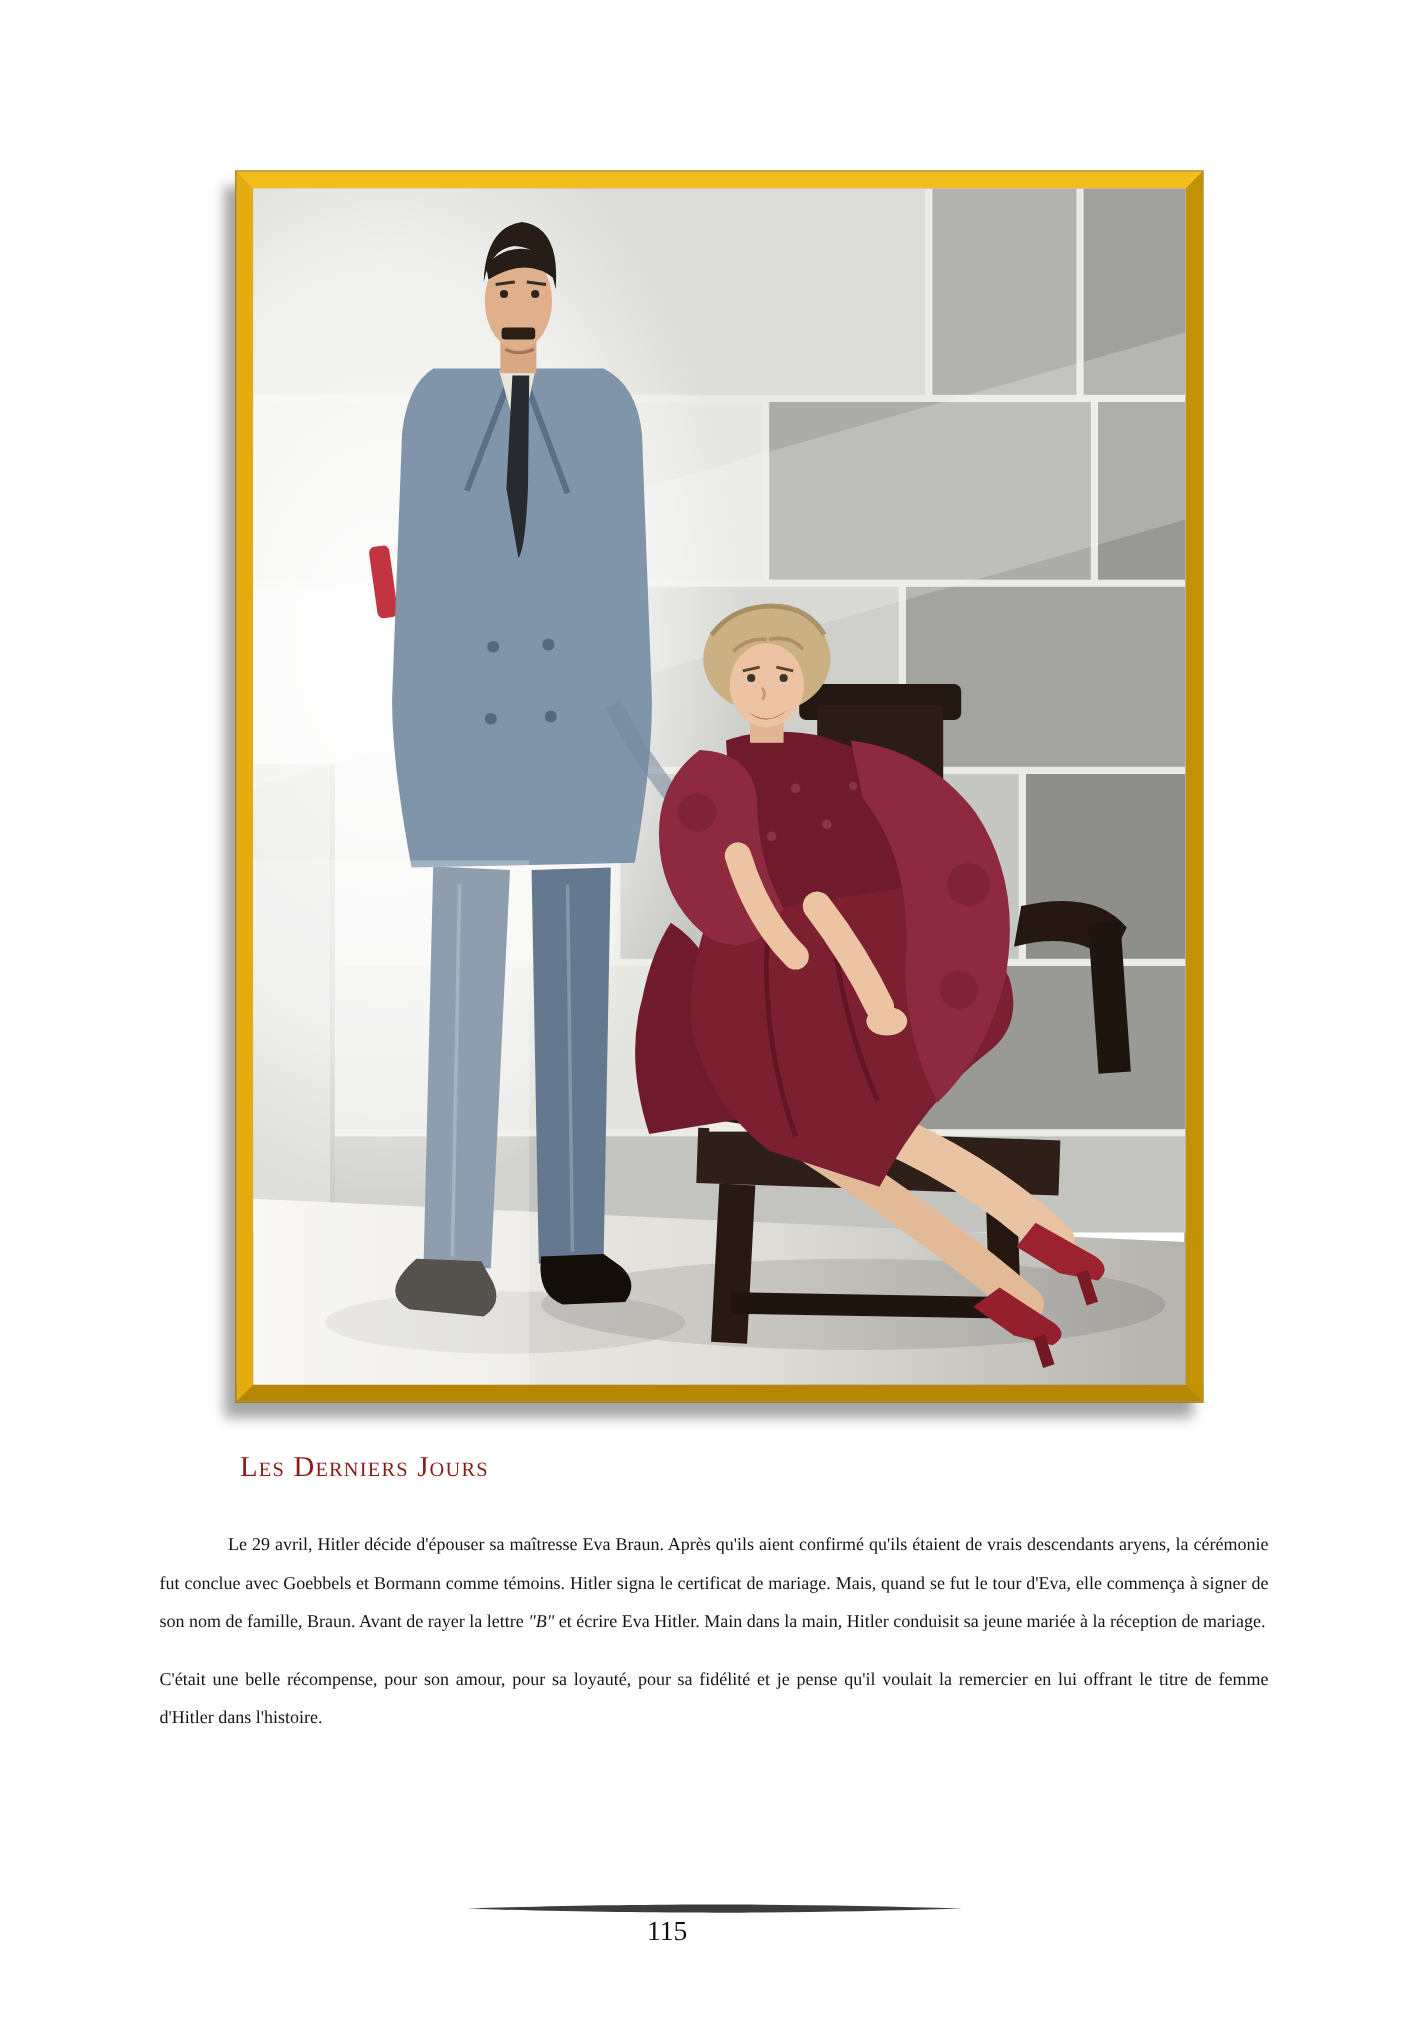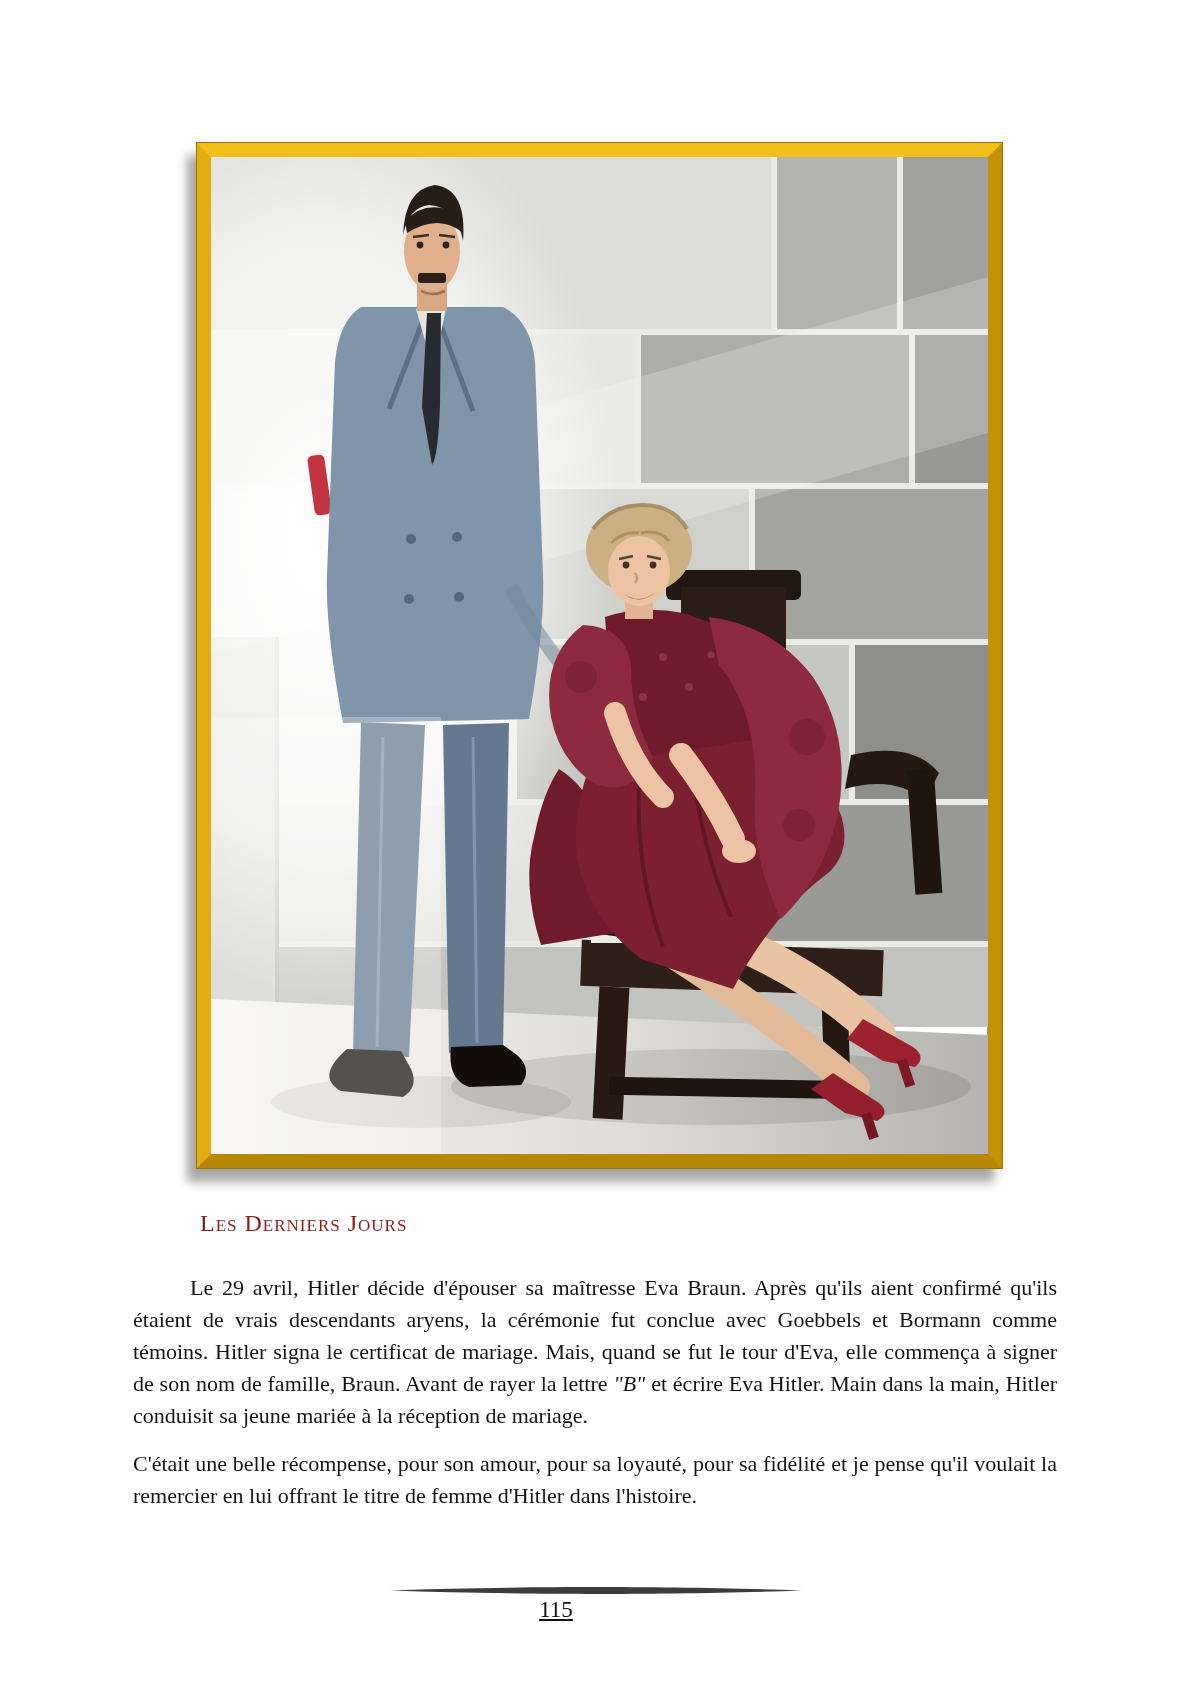--- a/index.html
+++ b/index.html
@@ -32,7 +32,7 @@
   }
   .body-text{
     position:absolute;left:133px;top:1272px;width:924px;
-    font-size:22px;line-height:32px;text-align:justify;
+    font-size:15px;line-height:32px;text-align:justify;
   }
   .body-text p{margin:0;}
   .body-text p.p1{text-indent:57px;}

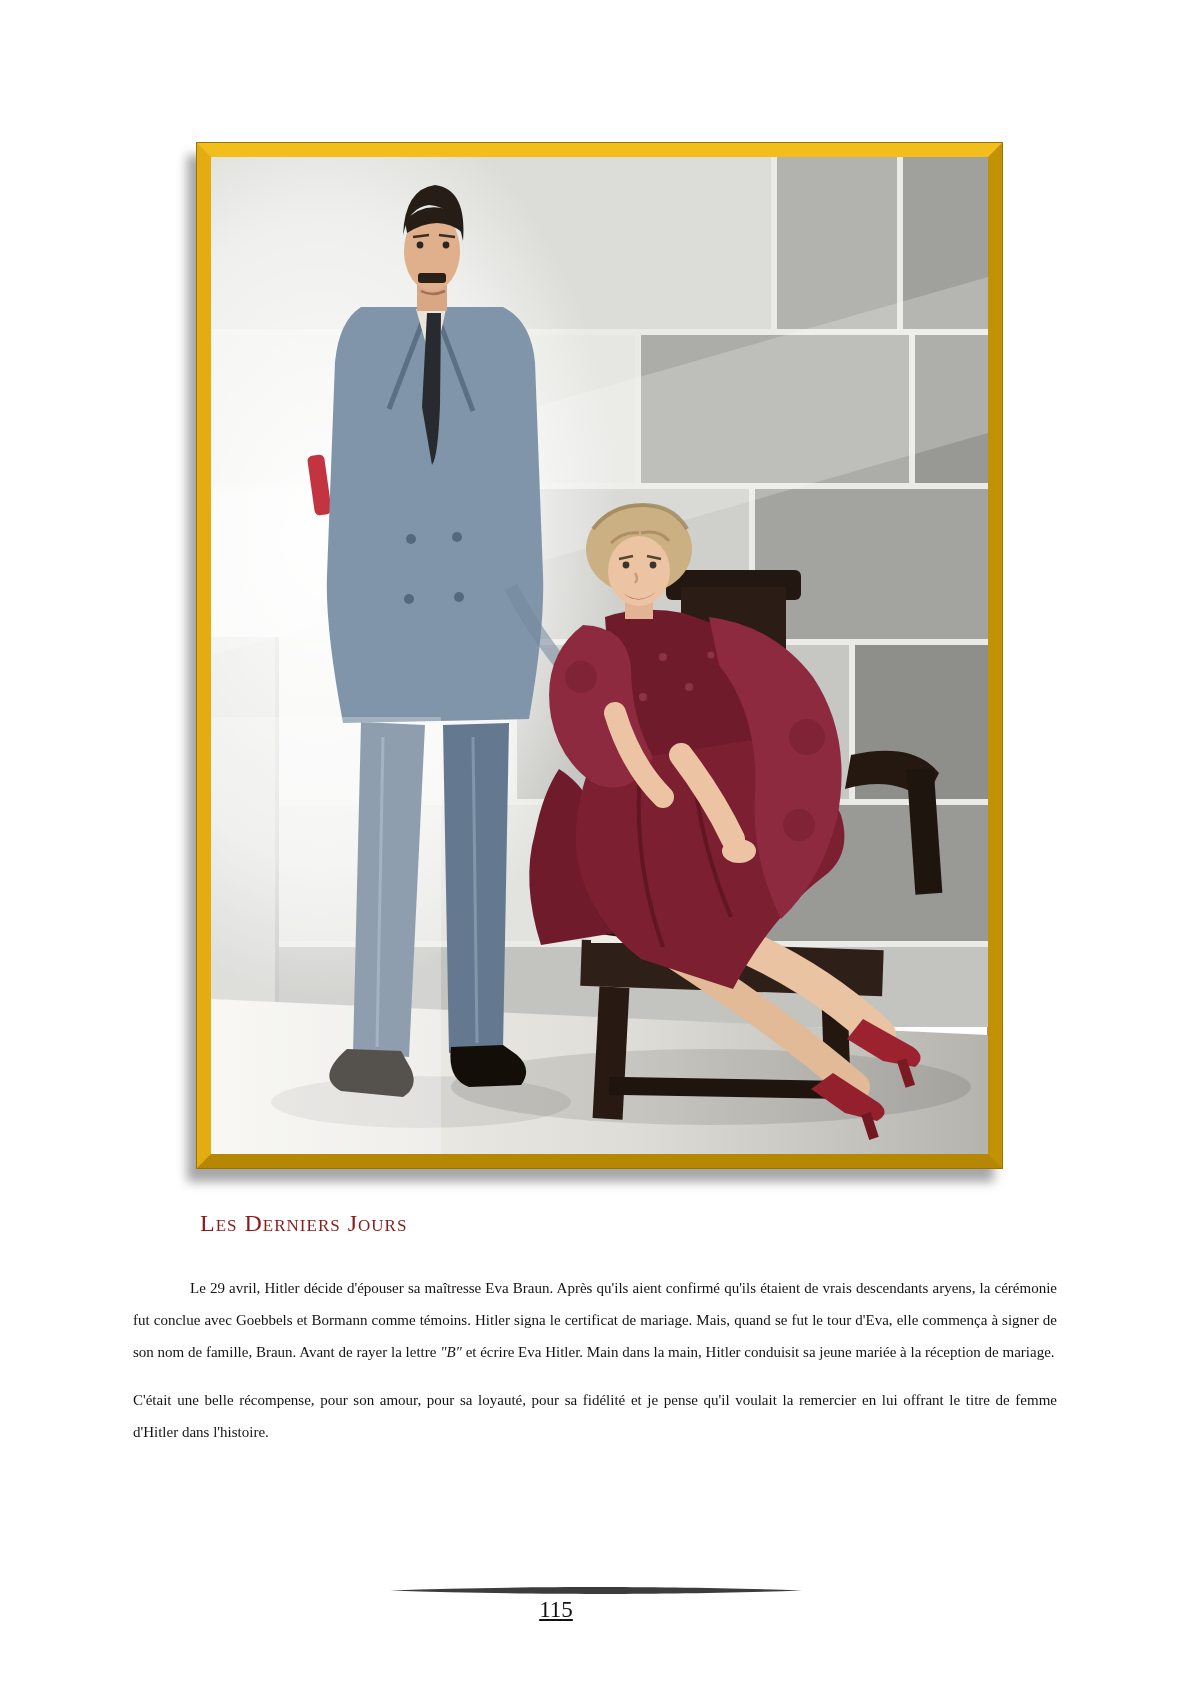--- a/index.html
+++ b/index.html
@@ -42,7 +42,7 @@
   .divider svg{display:block;width:100%;height:100%;}
   .page-number{
     position:absolute;left:0;top:1597px;width:1112px;
-    text-align:center;font-size:23px;color:#111111;text-decoration:underline;
+    text-align:center;font-size:23px;color:#111111;
   }
 </style>
 </head>

